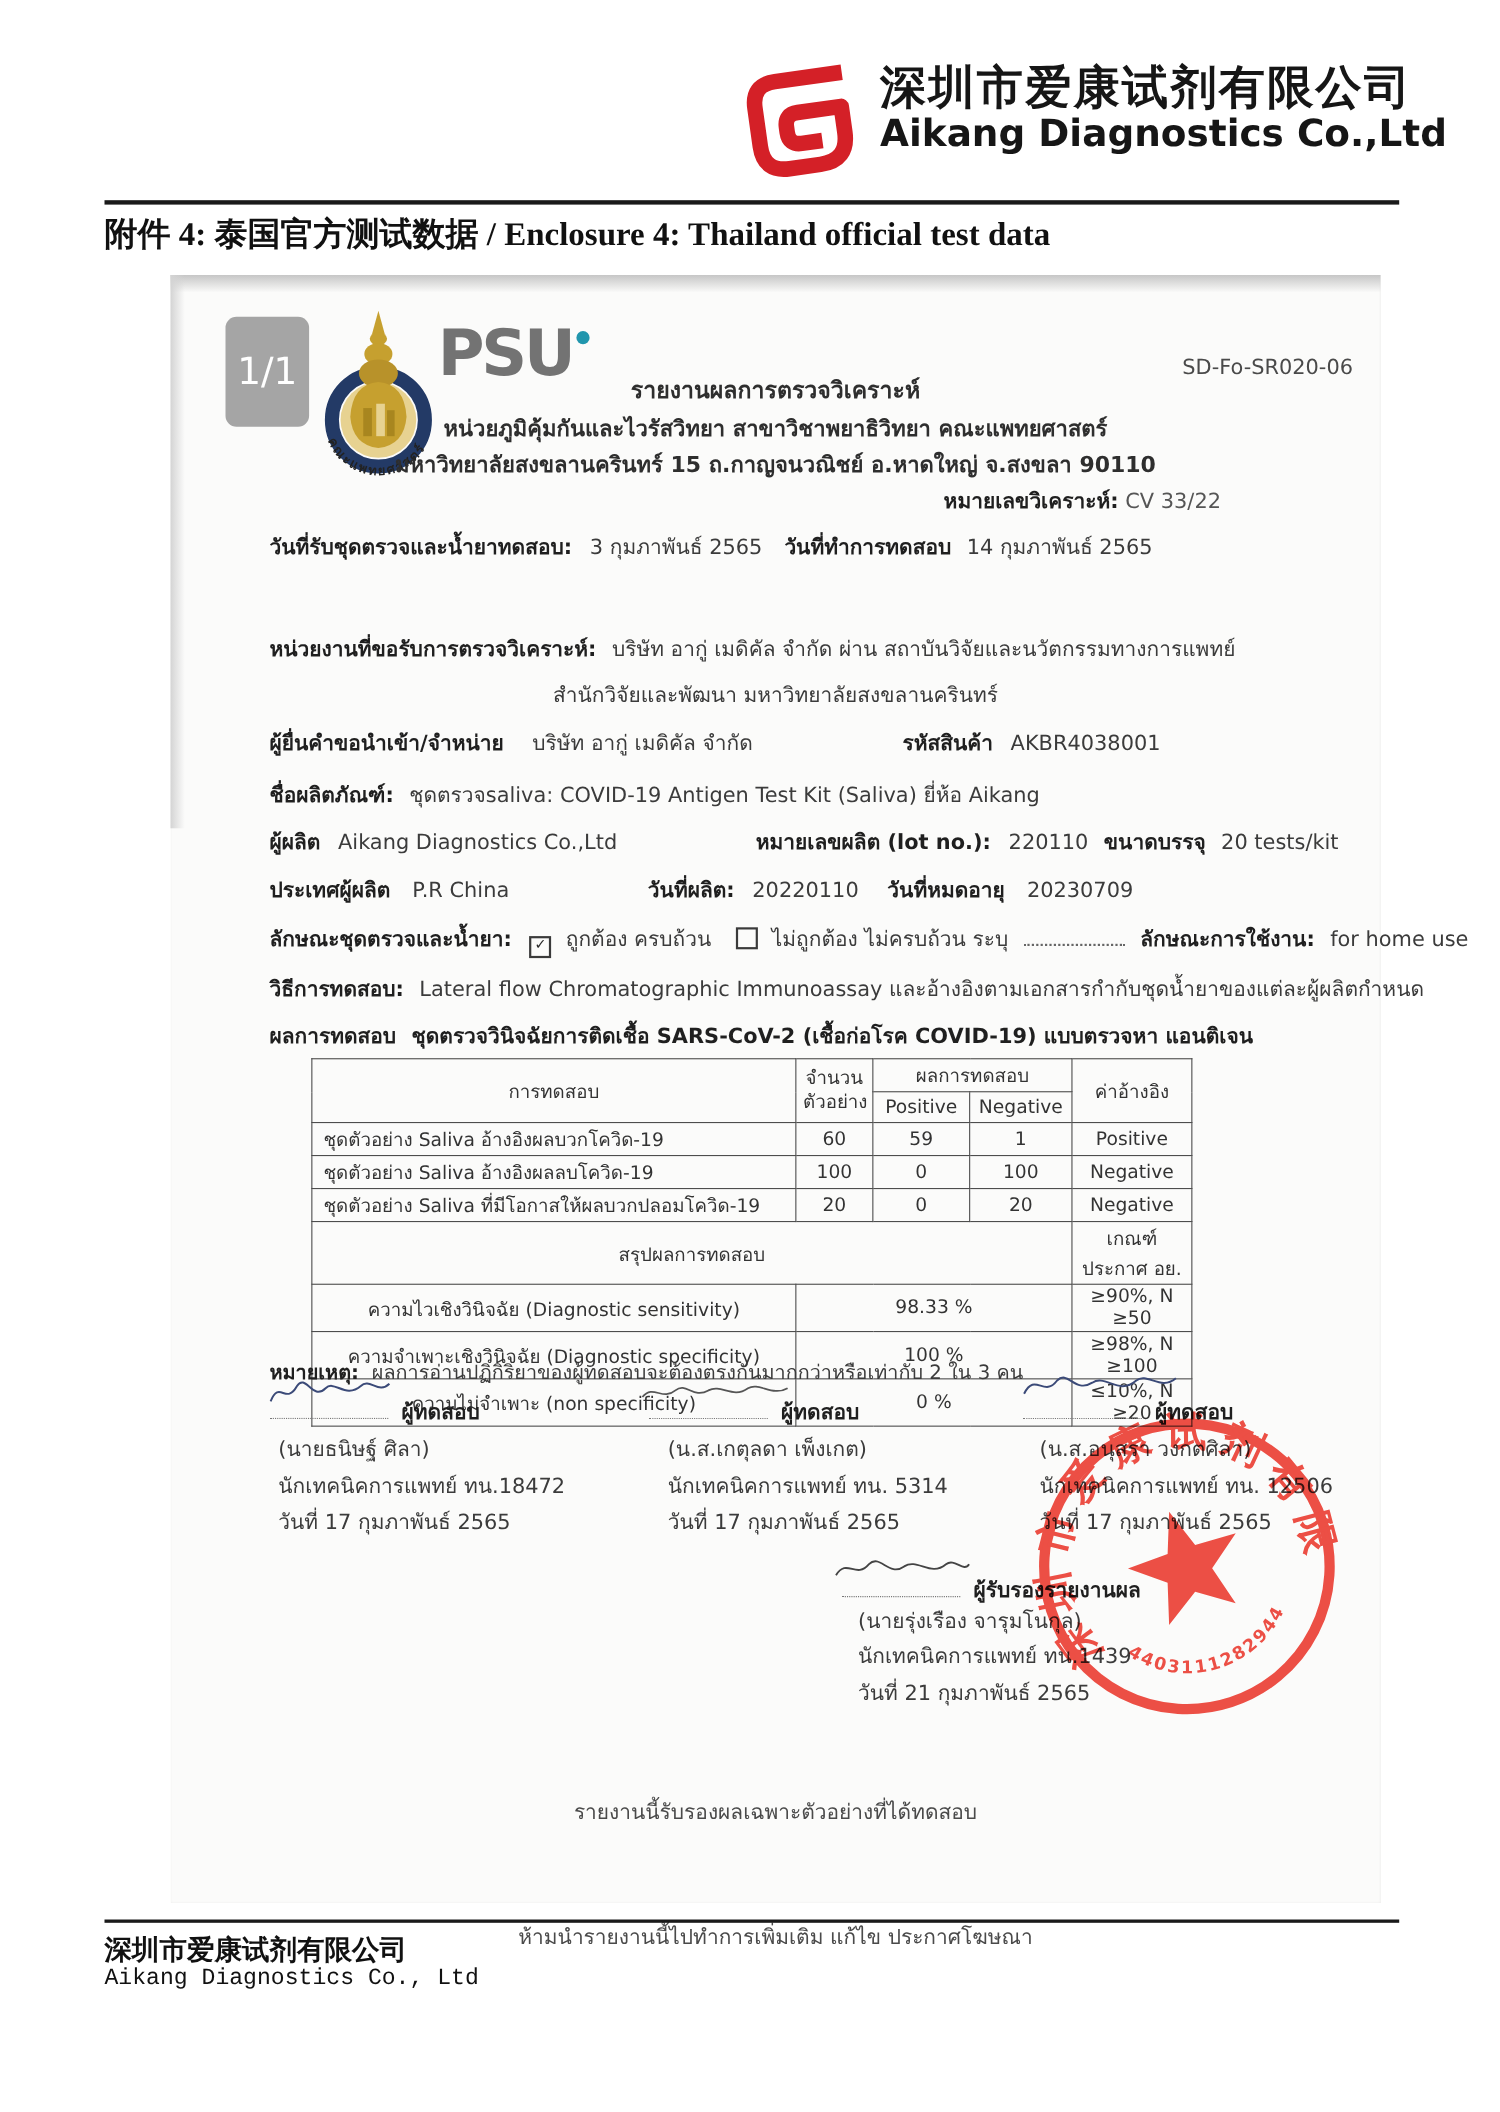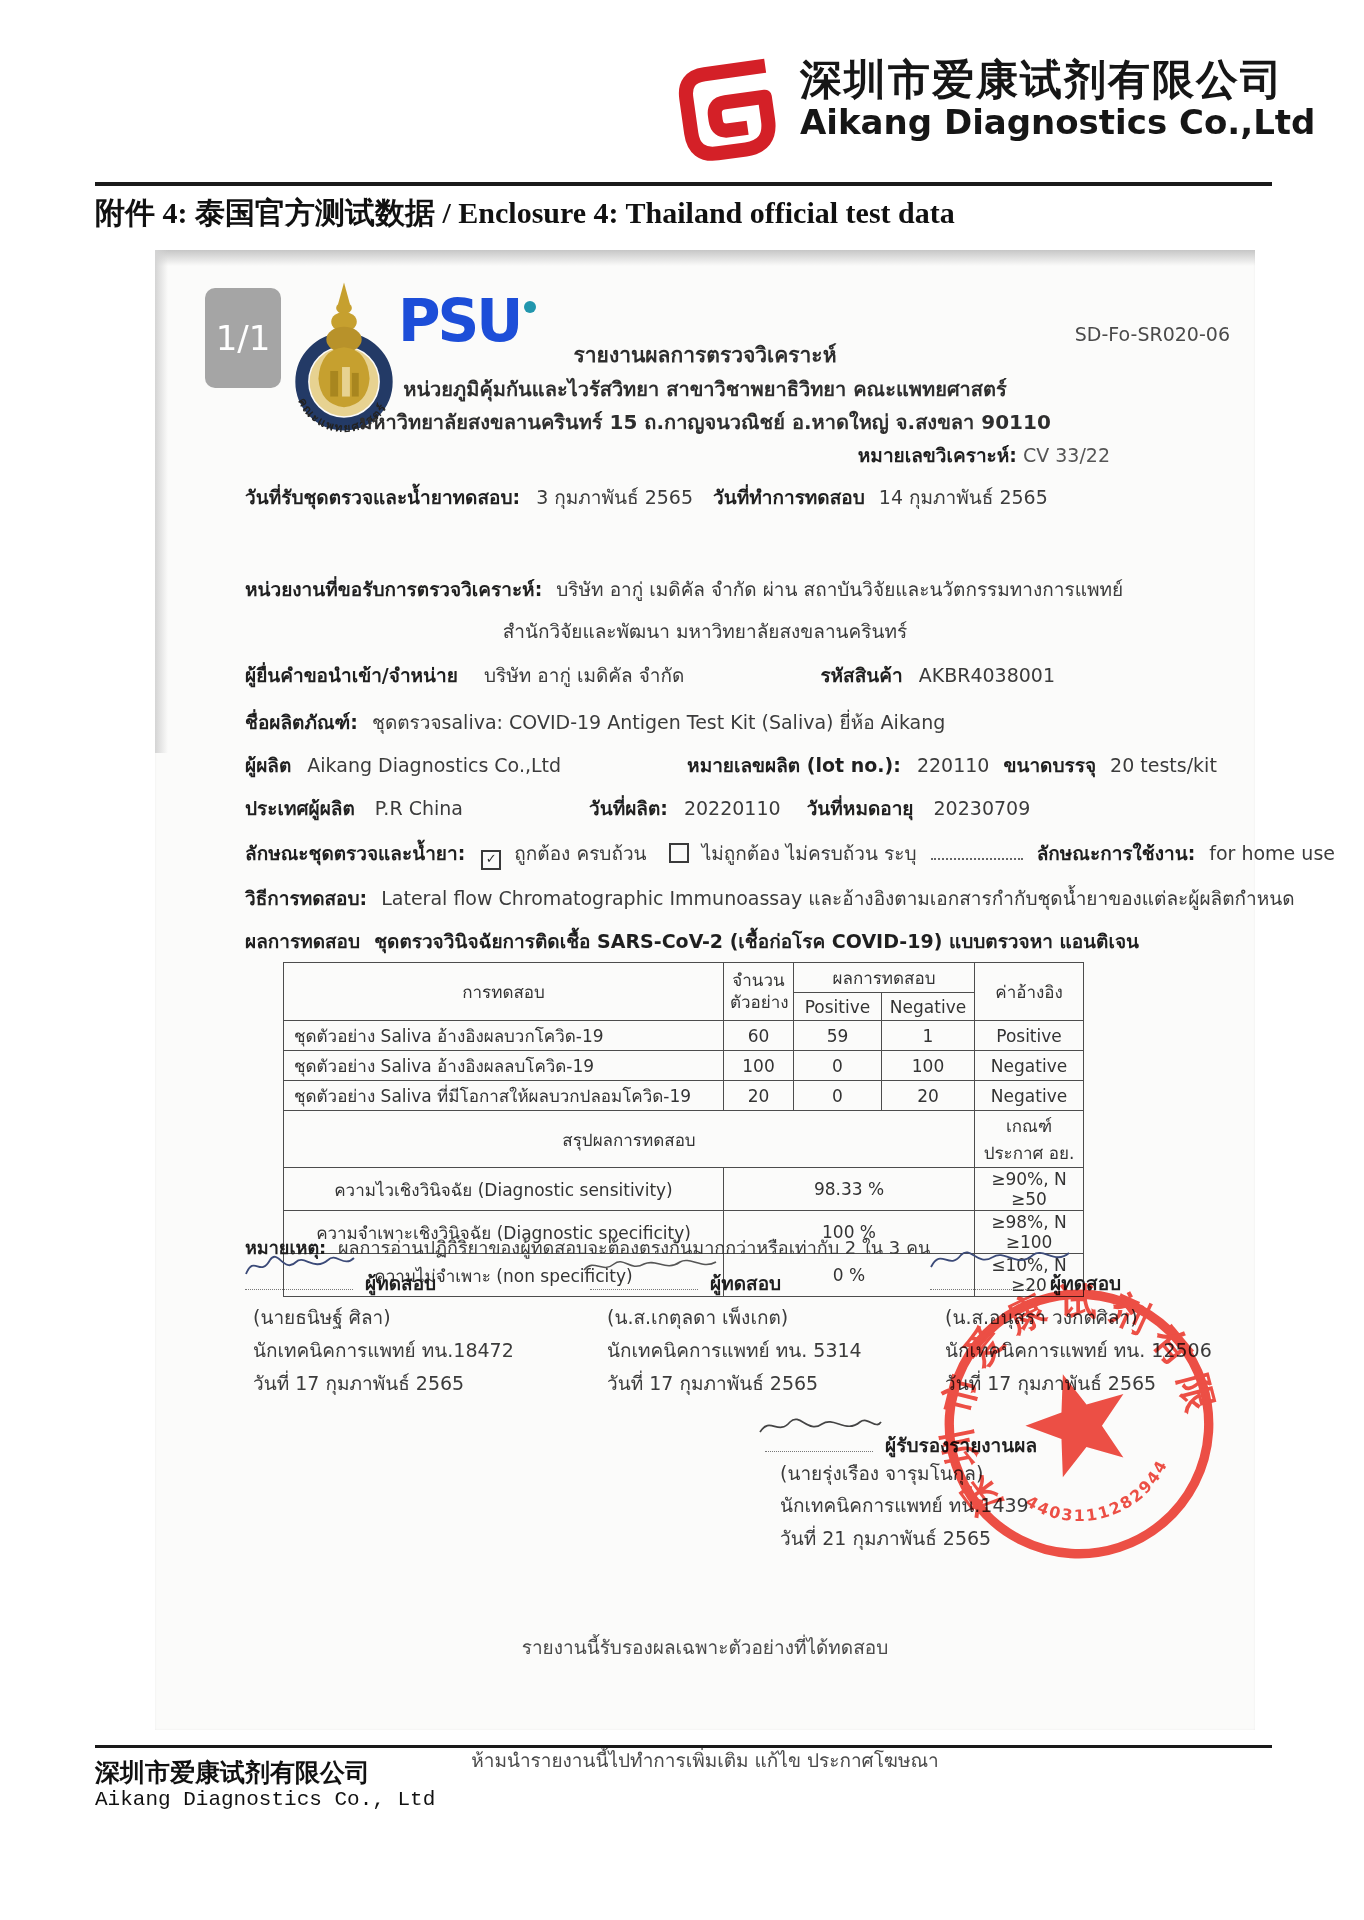--- a/index.html
+++ b/index.html
@@ -32,7 +32,7 @@
   .title3{position:absolute;top:156px;font-size:20px;color:#2e2e2e;font-weight:600;}
   
   .medsci{position:absolute;left:243px;top:42px;width:230px;}
-  .psu-word{font-size:58px;font-weight:800;color:#1d4ed8;letter-spacing:-3px;line-height:1;}
+  .psu-word{font-size:58px;font-weight:800;color:#737373;letter-spacing:-3px;line-height:1;}
   .psu-dot{display:inline-block;width:12px;height:12px;border-radius:50%;background:#2196ad;vertical-align:28px;margin-left:4px;}
   .medsci-row{display:flex;margin-top:4px;}
   .ms-bar{width:7px;height:62px;background:#1d4352;margin-right:6px;}

